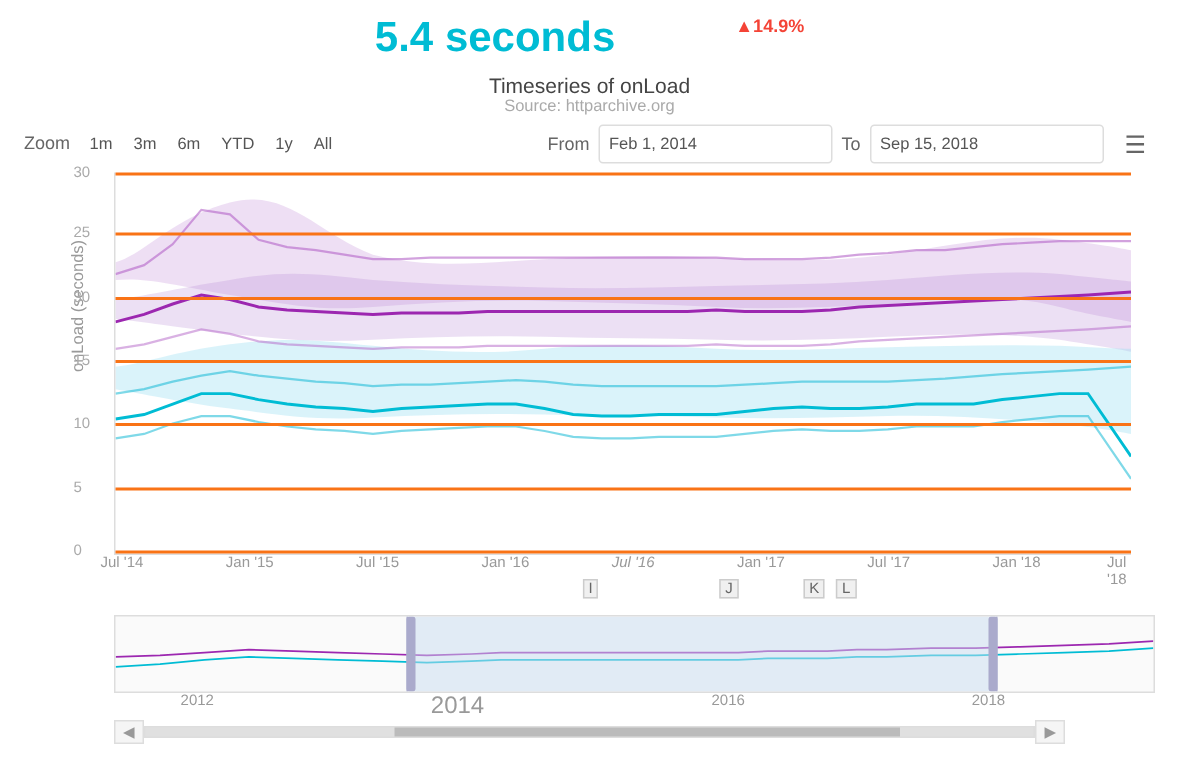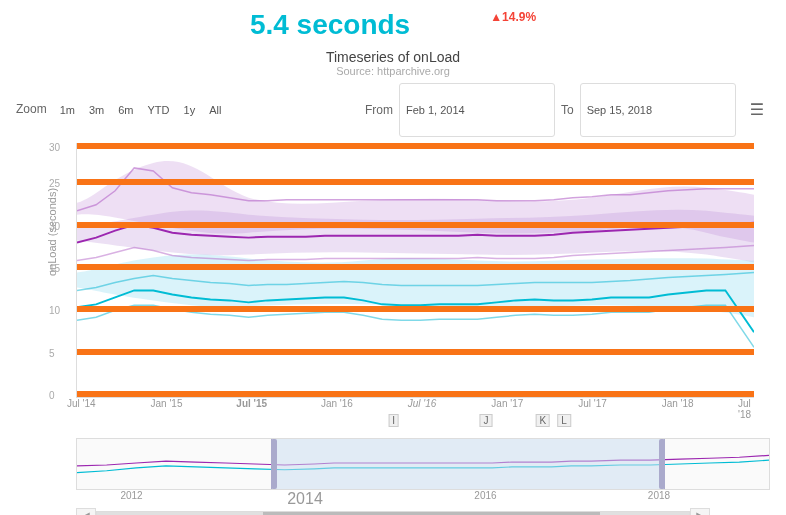--- a/index.html
+++ b/index.html
@@ -170,7 +170,7 @@
     <button class="zoom-btn">1y</button>
     <button class="zoom-btn">All</button>
   </div>
-  <div style="display:flex; align-items:center; gap:8px;">
+  <div style="display:flex; align-items:flex-end; gap:8px;">
     <div class="date-range">
       <span>From</span>
       <input class="date-input" type="text" value="Feb 1, 2014" style="">

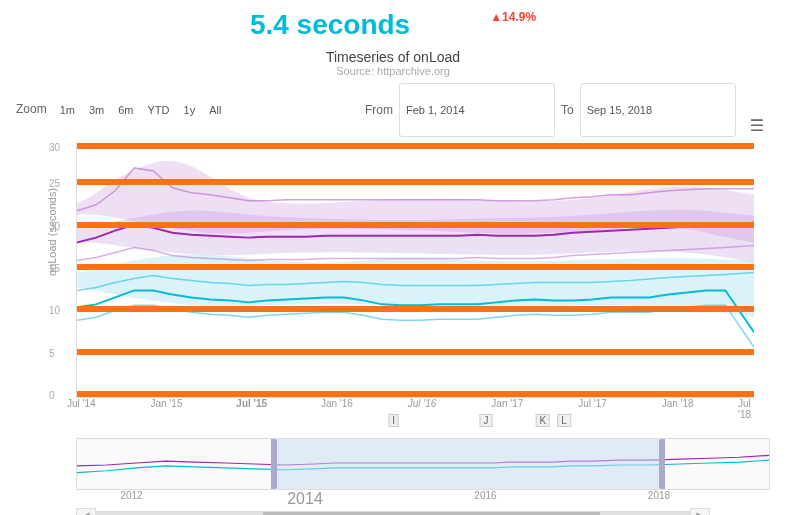--- a/index.html
+++ b/index.html
@@ -84,7 +84,7 @@
     .date-input {
       border: 1px solid #ddd;
       border-radius: 3px;
-      padding: 20px 6px;
+      padding: 6px 6px;
       font-size: 11px;
       color: #555;
       background: #fff;

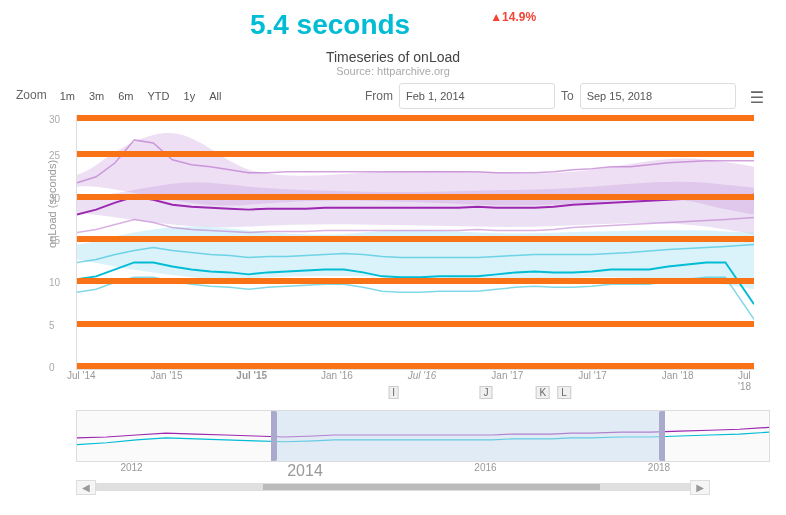--- a/index.html
+++ b/index.html
@@ -105,7 +105,7 @@
     .y-tick {
       position: absolute;
       left: 0; right: 0;
-      border-top: 6px solid #f97316;
+      border-top: 2px solid #f97316;
       font-size: 10px;
       color: #aaa;
     }

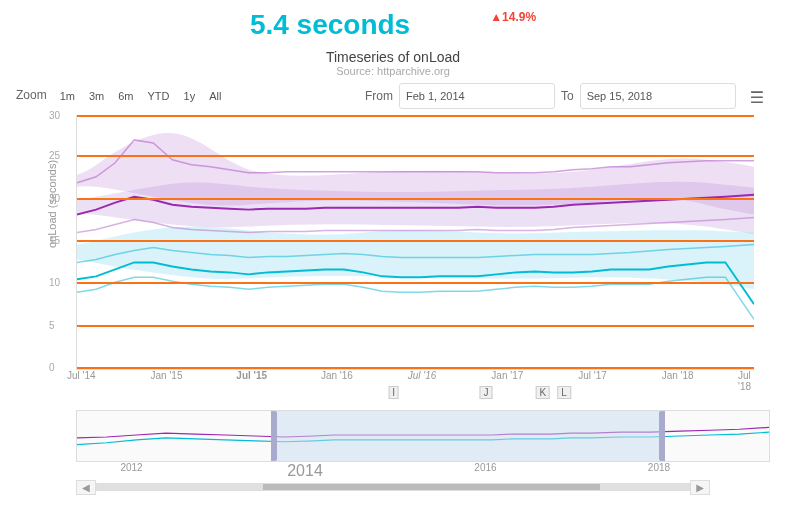--- a/index.html
+++ b/index.html
@@ -237,7 +237,7 @@
 <div style="position:relative; margin-left:60px; margin-right:16px; height:16px;">
   <span class="x-label" style="left:3%;">Jul '14</span>
   <span class="x-label" style="left:15%;">Jan '15</span>
-  <span class="x-label" style="left:27%;font-weight:bold;">Jul '15</span>
+  <span class="x-label" style="left:27%;">Jul '15</span>
   <span class="x-label" style="left:39%;">Jan '16</span>
   <span class="x-label" style="left:51%;font-style:italic;">Jul '16</span>
   <span class="x-label" style="left:63%;">Jan '17</span>

